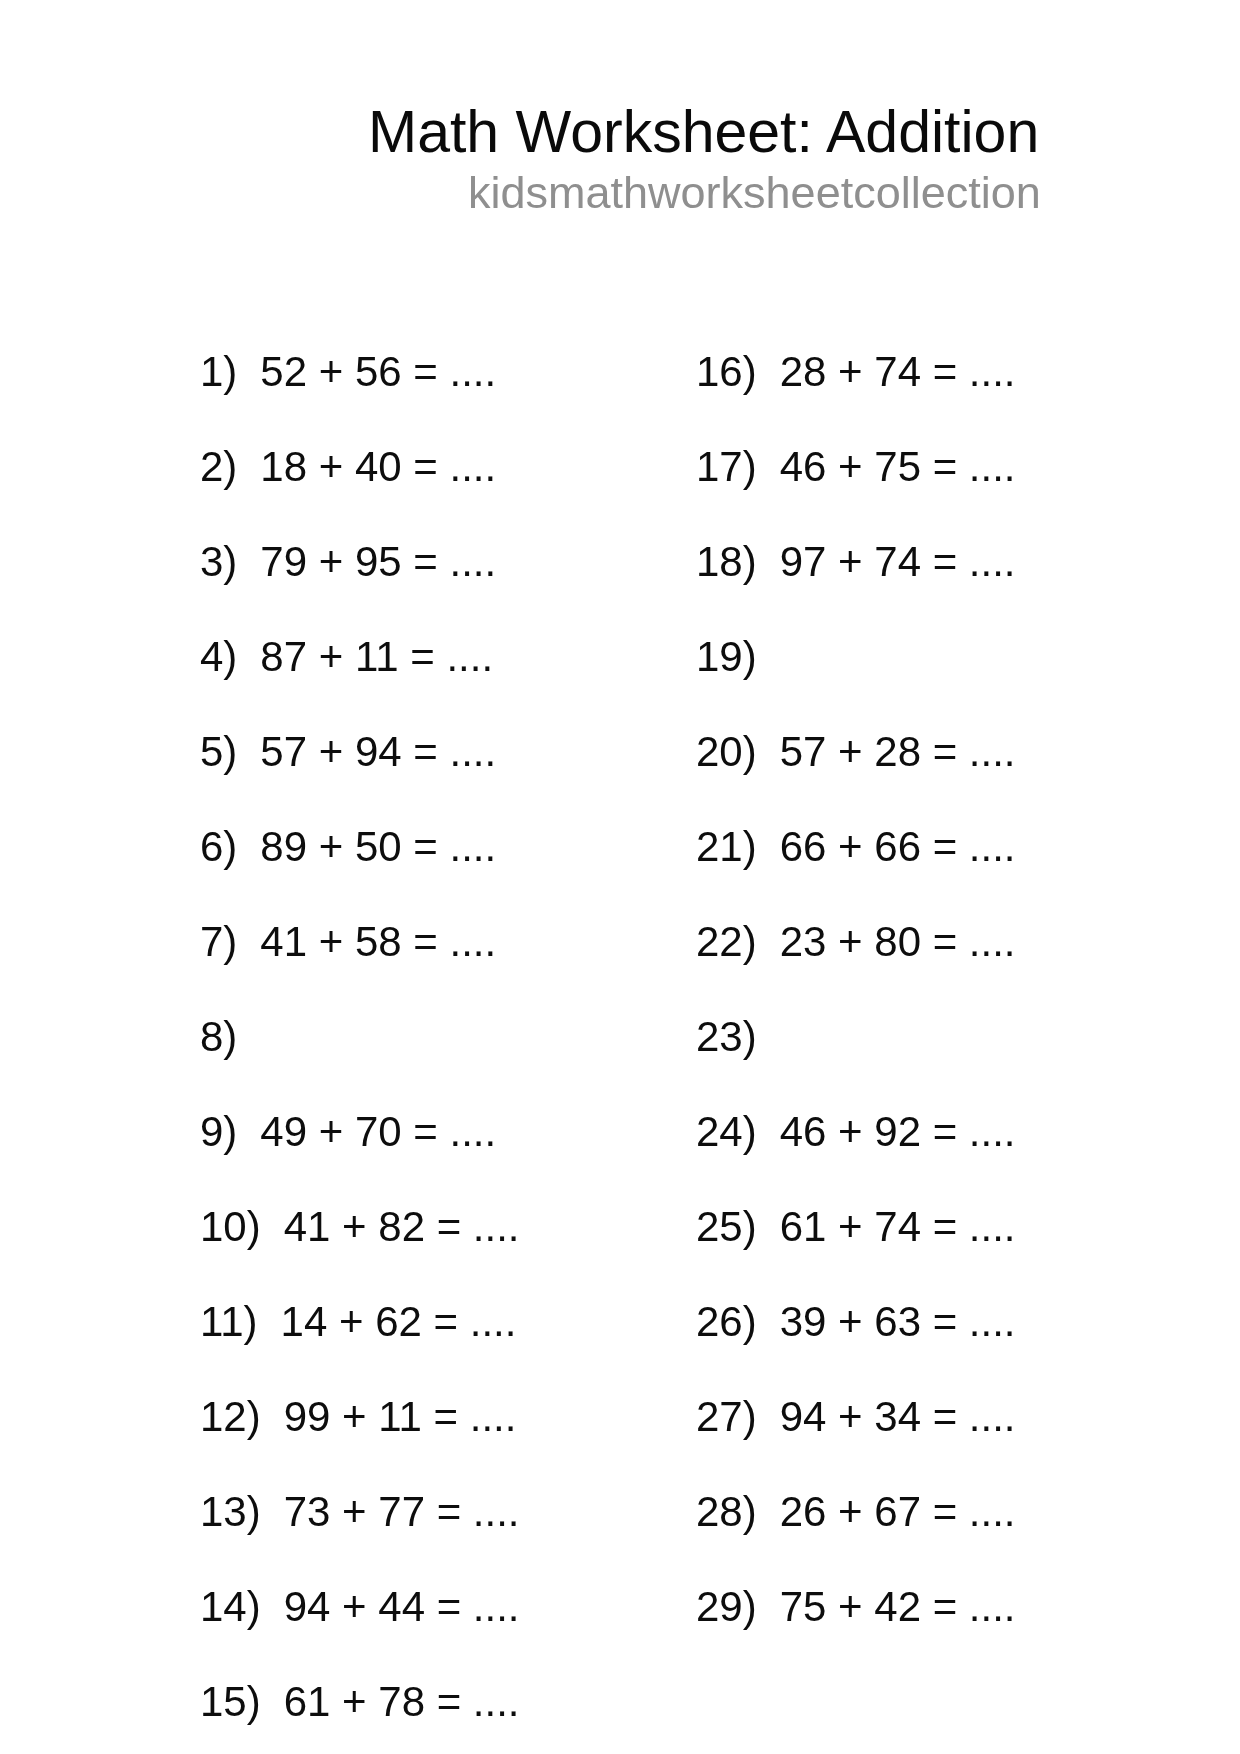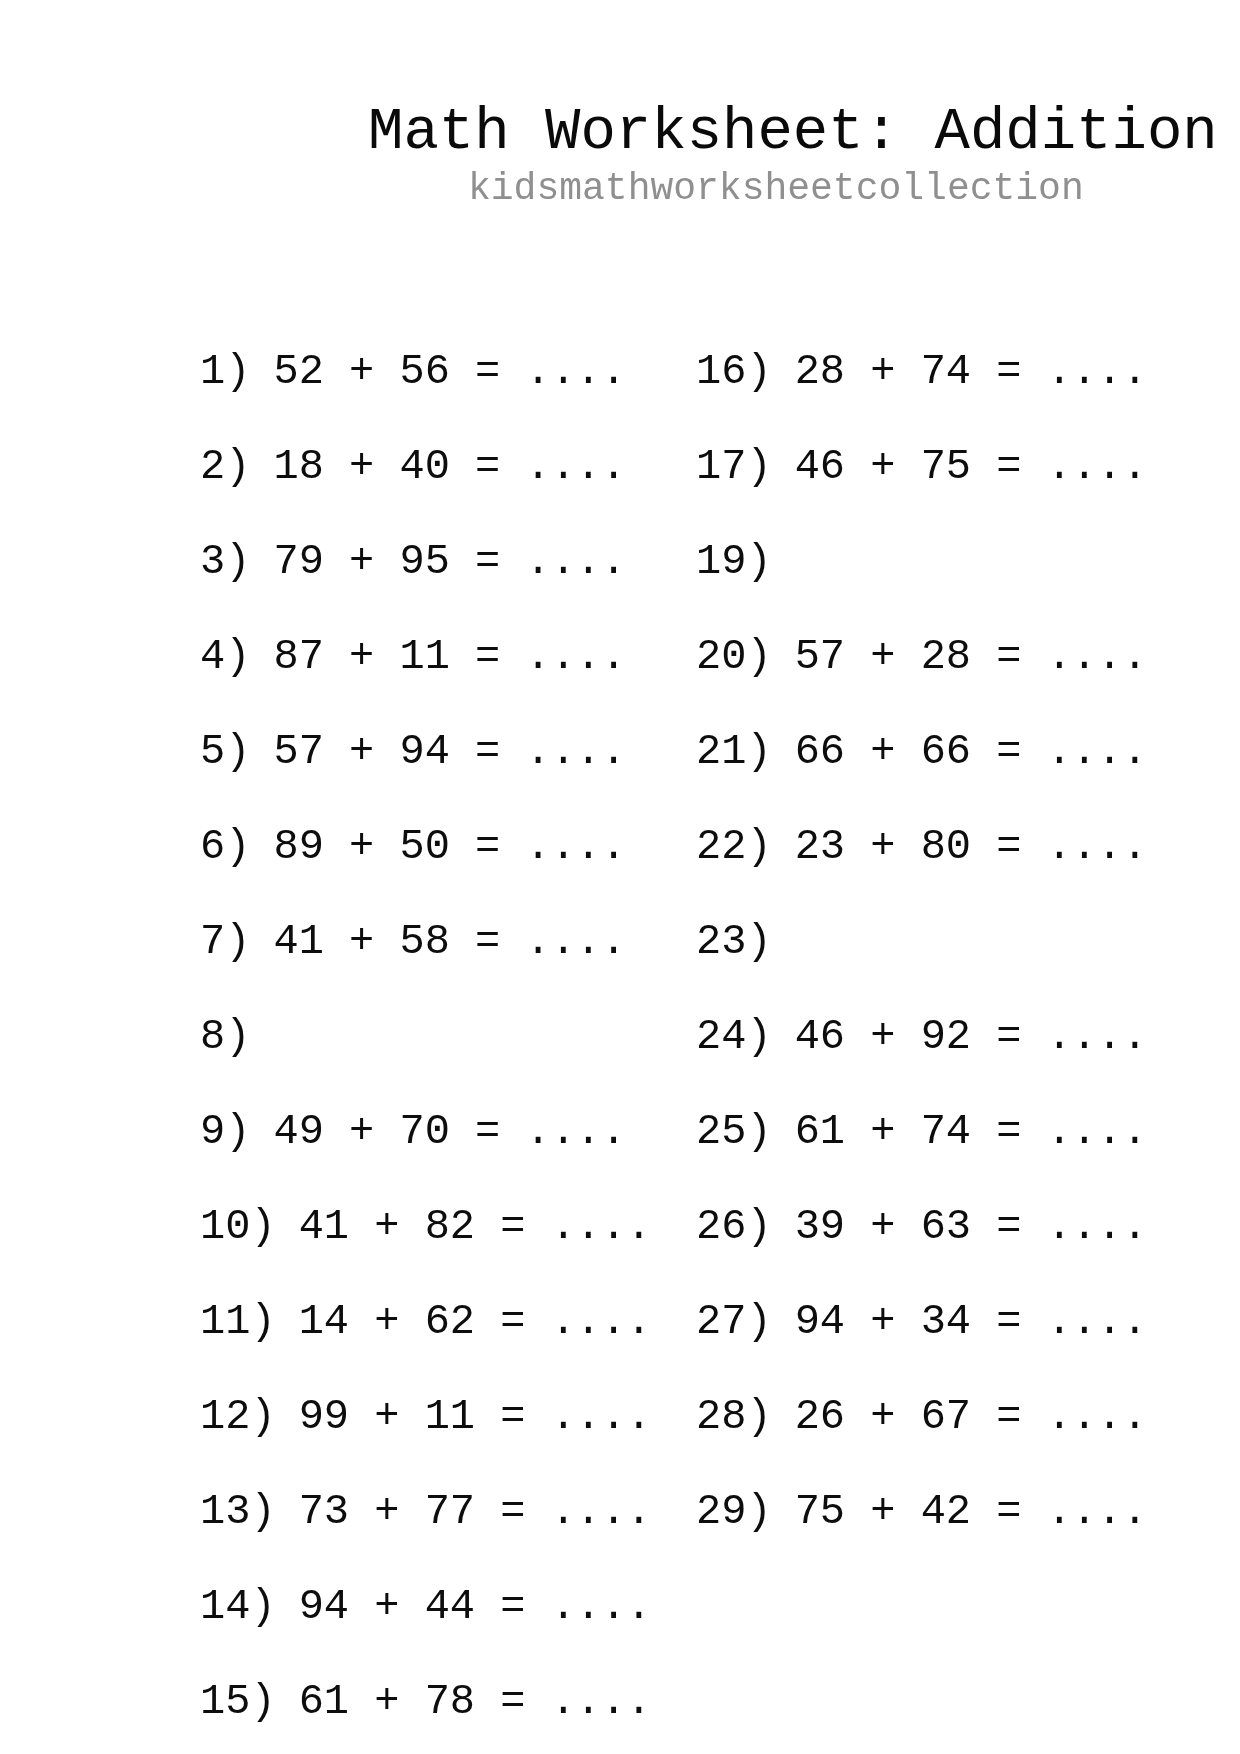--- a/index.html
+++ b/index.html
@@ -12,7 +12,7 @@
     width: 1240px;
     height: 1754px;
     background: var(--bg, #ffffff);
-    font-family: Liberation Mono, monospace;
+    font-family: Liberation Sans, sans-serif;
     overflow: hidden;
   }
   .title {

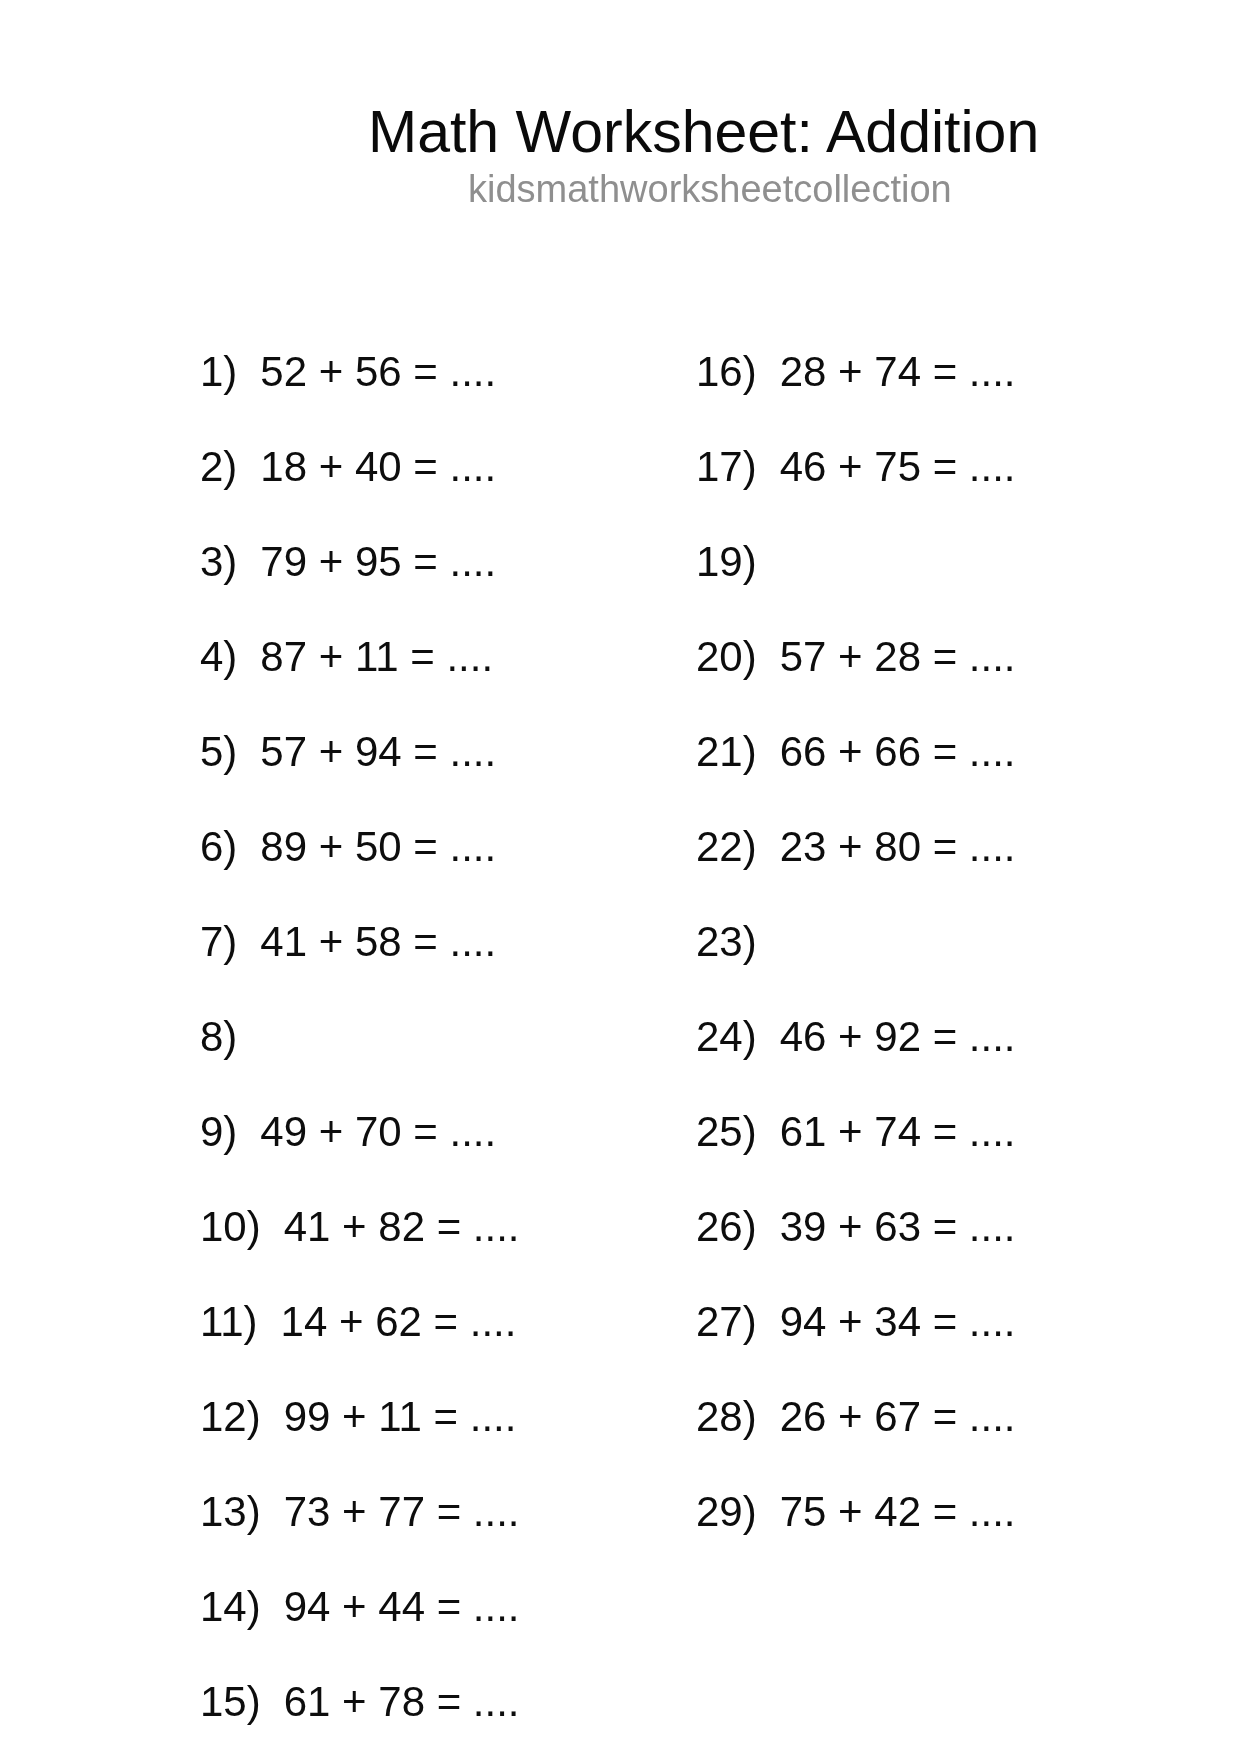--- a/index.html
+++ b/index.html
@@ -31,7 +31,7 @@
     position: absolute;
     left: 468px;
     top: 170px;
-    font-size: 38px;
+    font-size: 45px;
     font-weight: 400;
     line-height: 1;
     color: var(--subtitle-color, #8f8f8f);

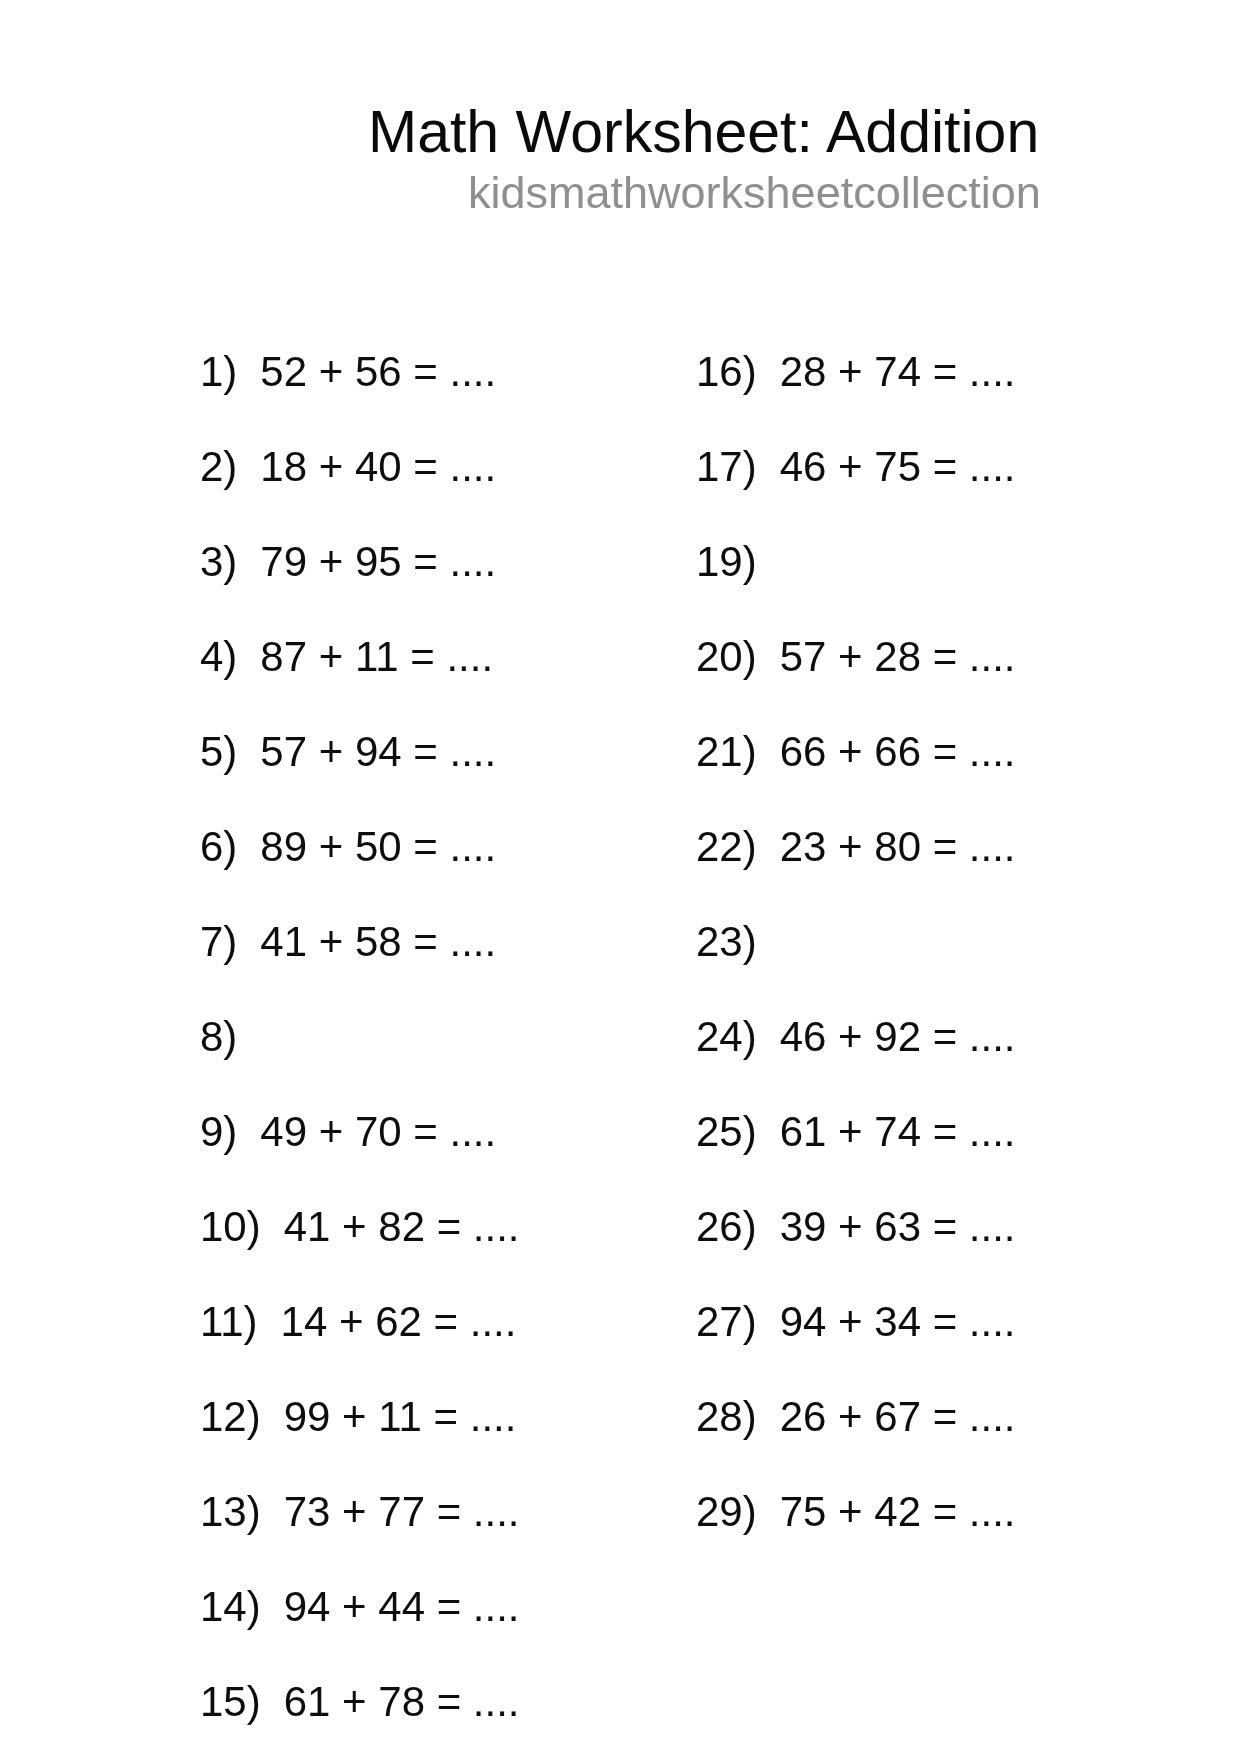--- a/index.html
+++ b/index.html
@@ -135,6 +135,10 @@
         <span class="pexpr">46 + 75 = ....</span>
       </div>
       <div class="problem">
+        <span class="pnum">18)</span>
+        <span class="pexpr">97 + 74 = ....</span>
+      </div>
+      <div class="problem">
         <span class="pnum">19)</span>
       </div>
       <div class="problem">

